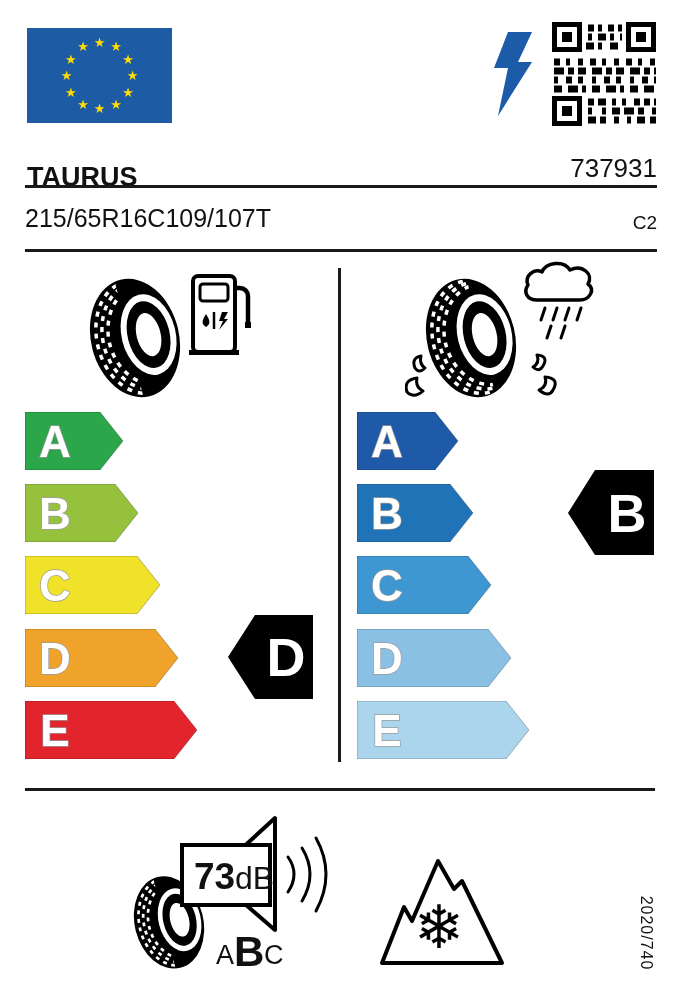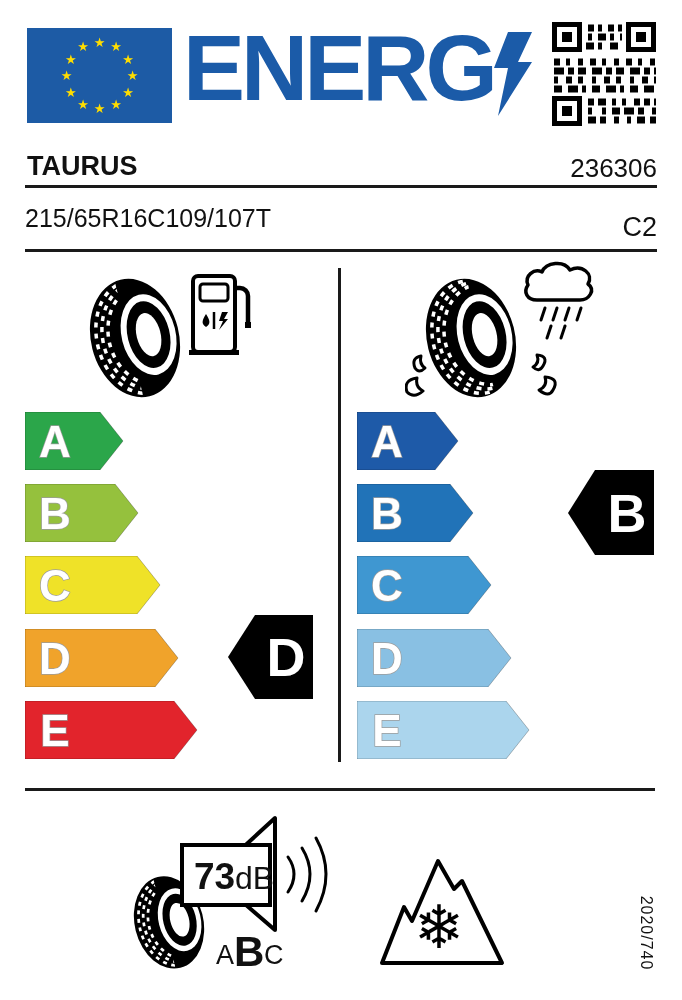--- a/index.html
+++ b/index.html
@@ -48,7 +48,6 @@
     </g>
   </svg>
 
-  <div class="logo-text">ENERG</div>
 
   <svg class="abs" style="left:492px;top:32px" width="46" height="84" viewBox="0 0 46 84">
     <polygon points="16,0 40,0 26,30 40,30 6,84 16,36 2,36" fill="#1B5BA8"></polygon>

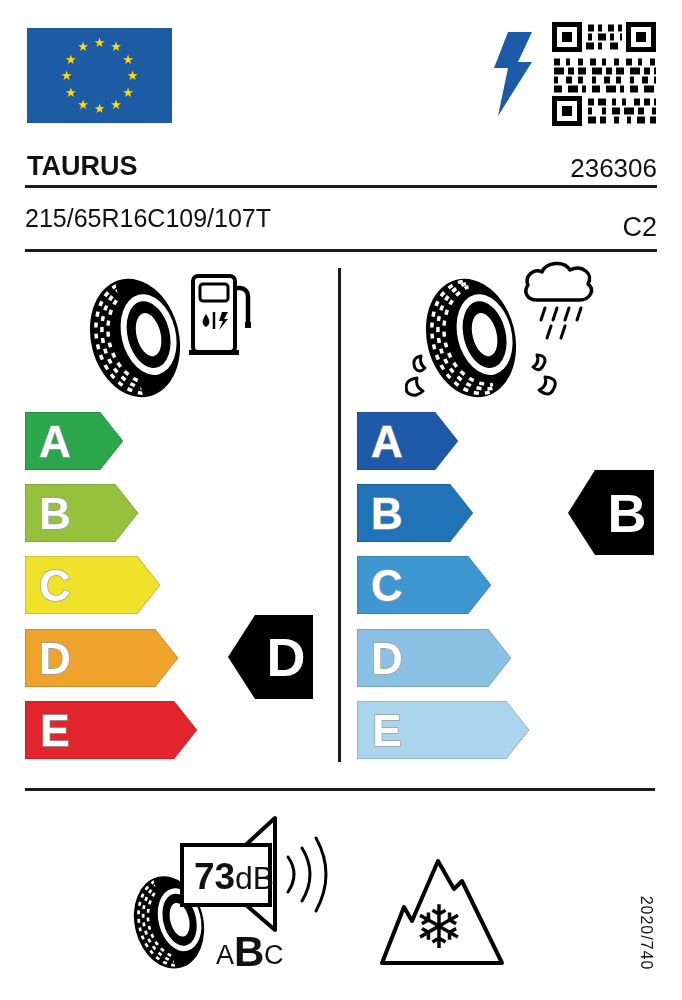--- a/index.html
+++ b/index.html
@@ -10,7 +10,7 @@
   .vline{position:absolute;width:3px;background:#1a1a1a;}
   .logo-text{position:absolute;left:183px;top:16px;font-size:93px;font-weight:bold;
              letter-spacing:-4px;color:#1B5BA8;line-height:105px;}
-  .brand{position:absolute;left:27px;top:151px;font-size:27px;font-weight:bold;color:#111;}
+  .brand{position:absolute;left:27px;top:162px;font-size:27px;font-weight:bold;color:#111;}
   .article{position:absolute;right:25px;top:153px;font-size:26px;color:#111;}
   .size{position:absolute;left:25px;top:204px;font-size:25px;color:#111;}
   .tclass{position:absolute;right:25px;top:212px;font-size:27px;color:#111;}

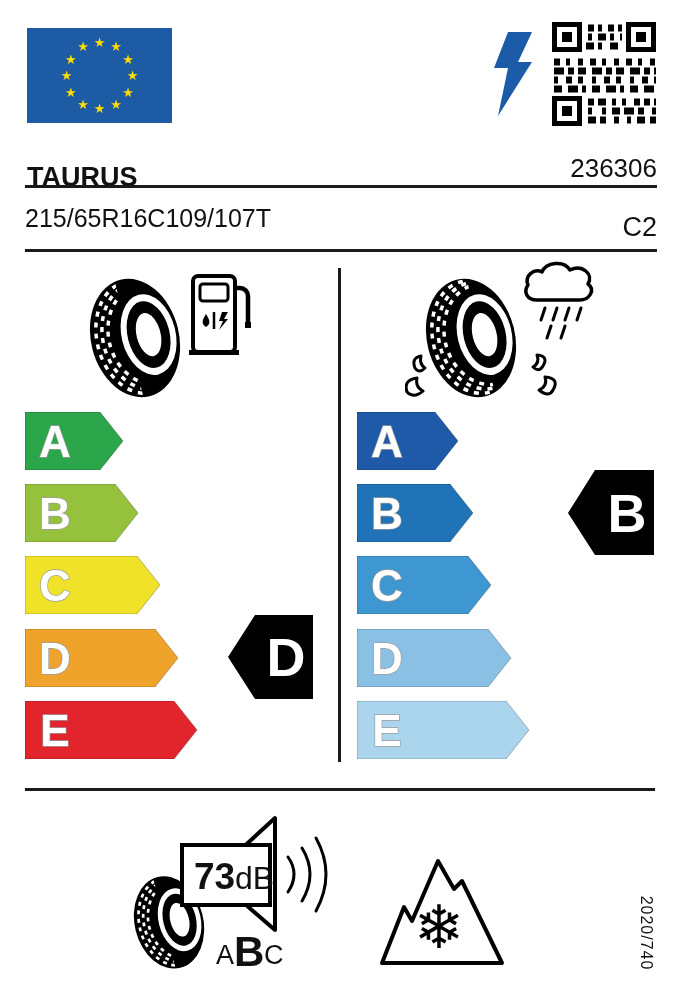--- a/index.html
+++ b/index.html
@@ -84,7 +84,7 @@
   </svg>
 
   <div class="brand">TAURUS</div>
-  <div class="article">236306</div>
+  <div class="article">737931</div>
   <div class="hline" style="left:25px;top:185px;width:632px"></div>
 
   <div class="size">215/65R16C109/107T</div>

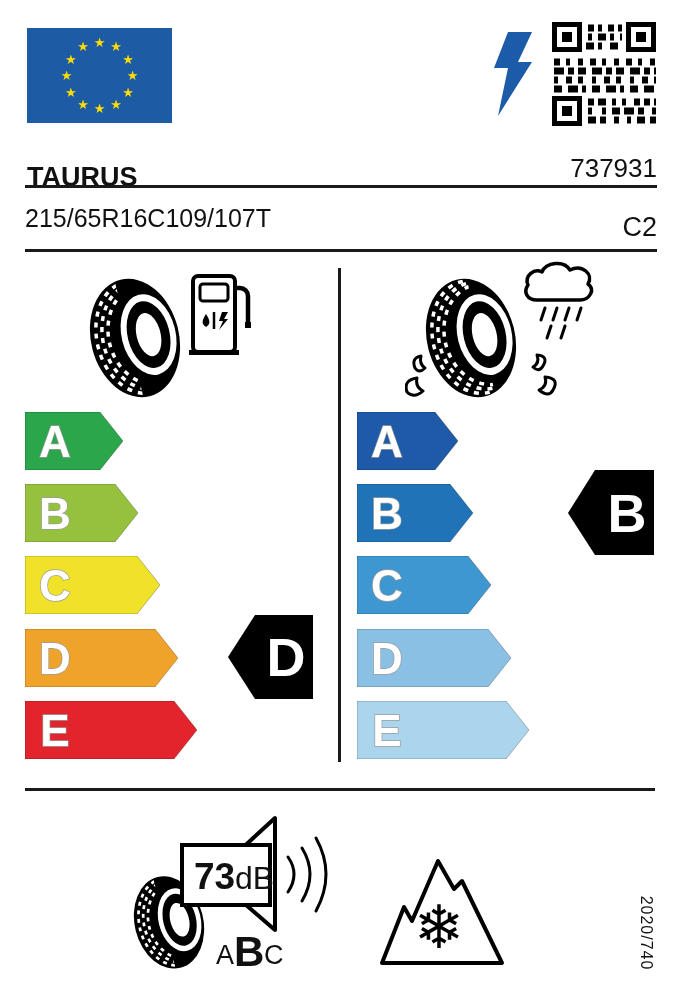--- a/index.html
+++ b/index.html
@@ -13,7 +13,7 @@
   .brand{position:absolute;left:27px;top:162px;font-size:27px;font-weight:bold;color:#111;}
   .article{position:absolute;right:25px;top:153px;font-size:26px;color:#111;}
   .size{position:absolute;left:25px;top:204px;font-size:25px;color:#111;}
-  .tclass{position:absolute;right:25px;top:212px;font-size:27px;color:#111;}
+  .tclass{position:absolute;right:25px;top:212px;font-size:19px;color:#111;}
   .arrow{position:absolute;}
   .arrow text{font-family:"Liberation Sans",sans-serif;font-size:44px;font-weight:bold;
               fill:#fff;stroke:#9c9c9c;stroke-width:1.4px;paint-order:stroke;

